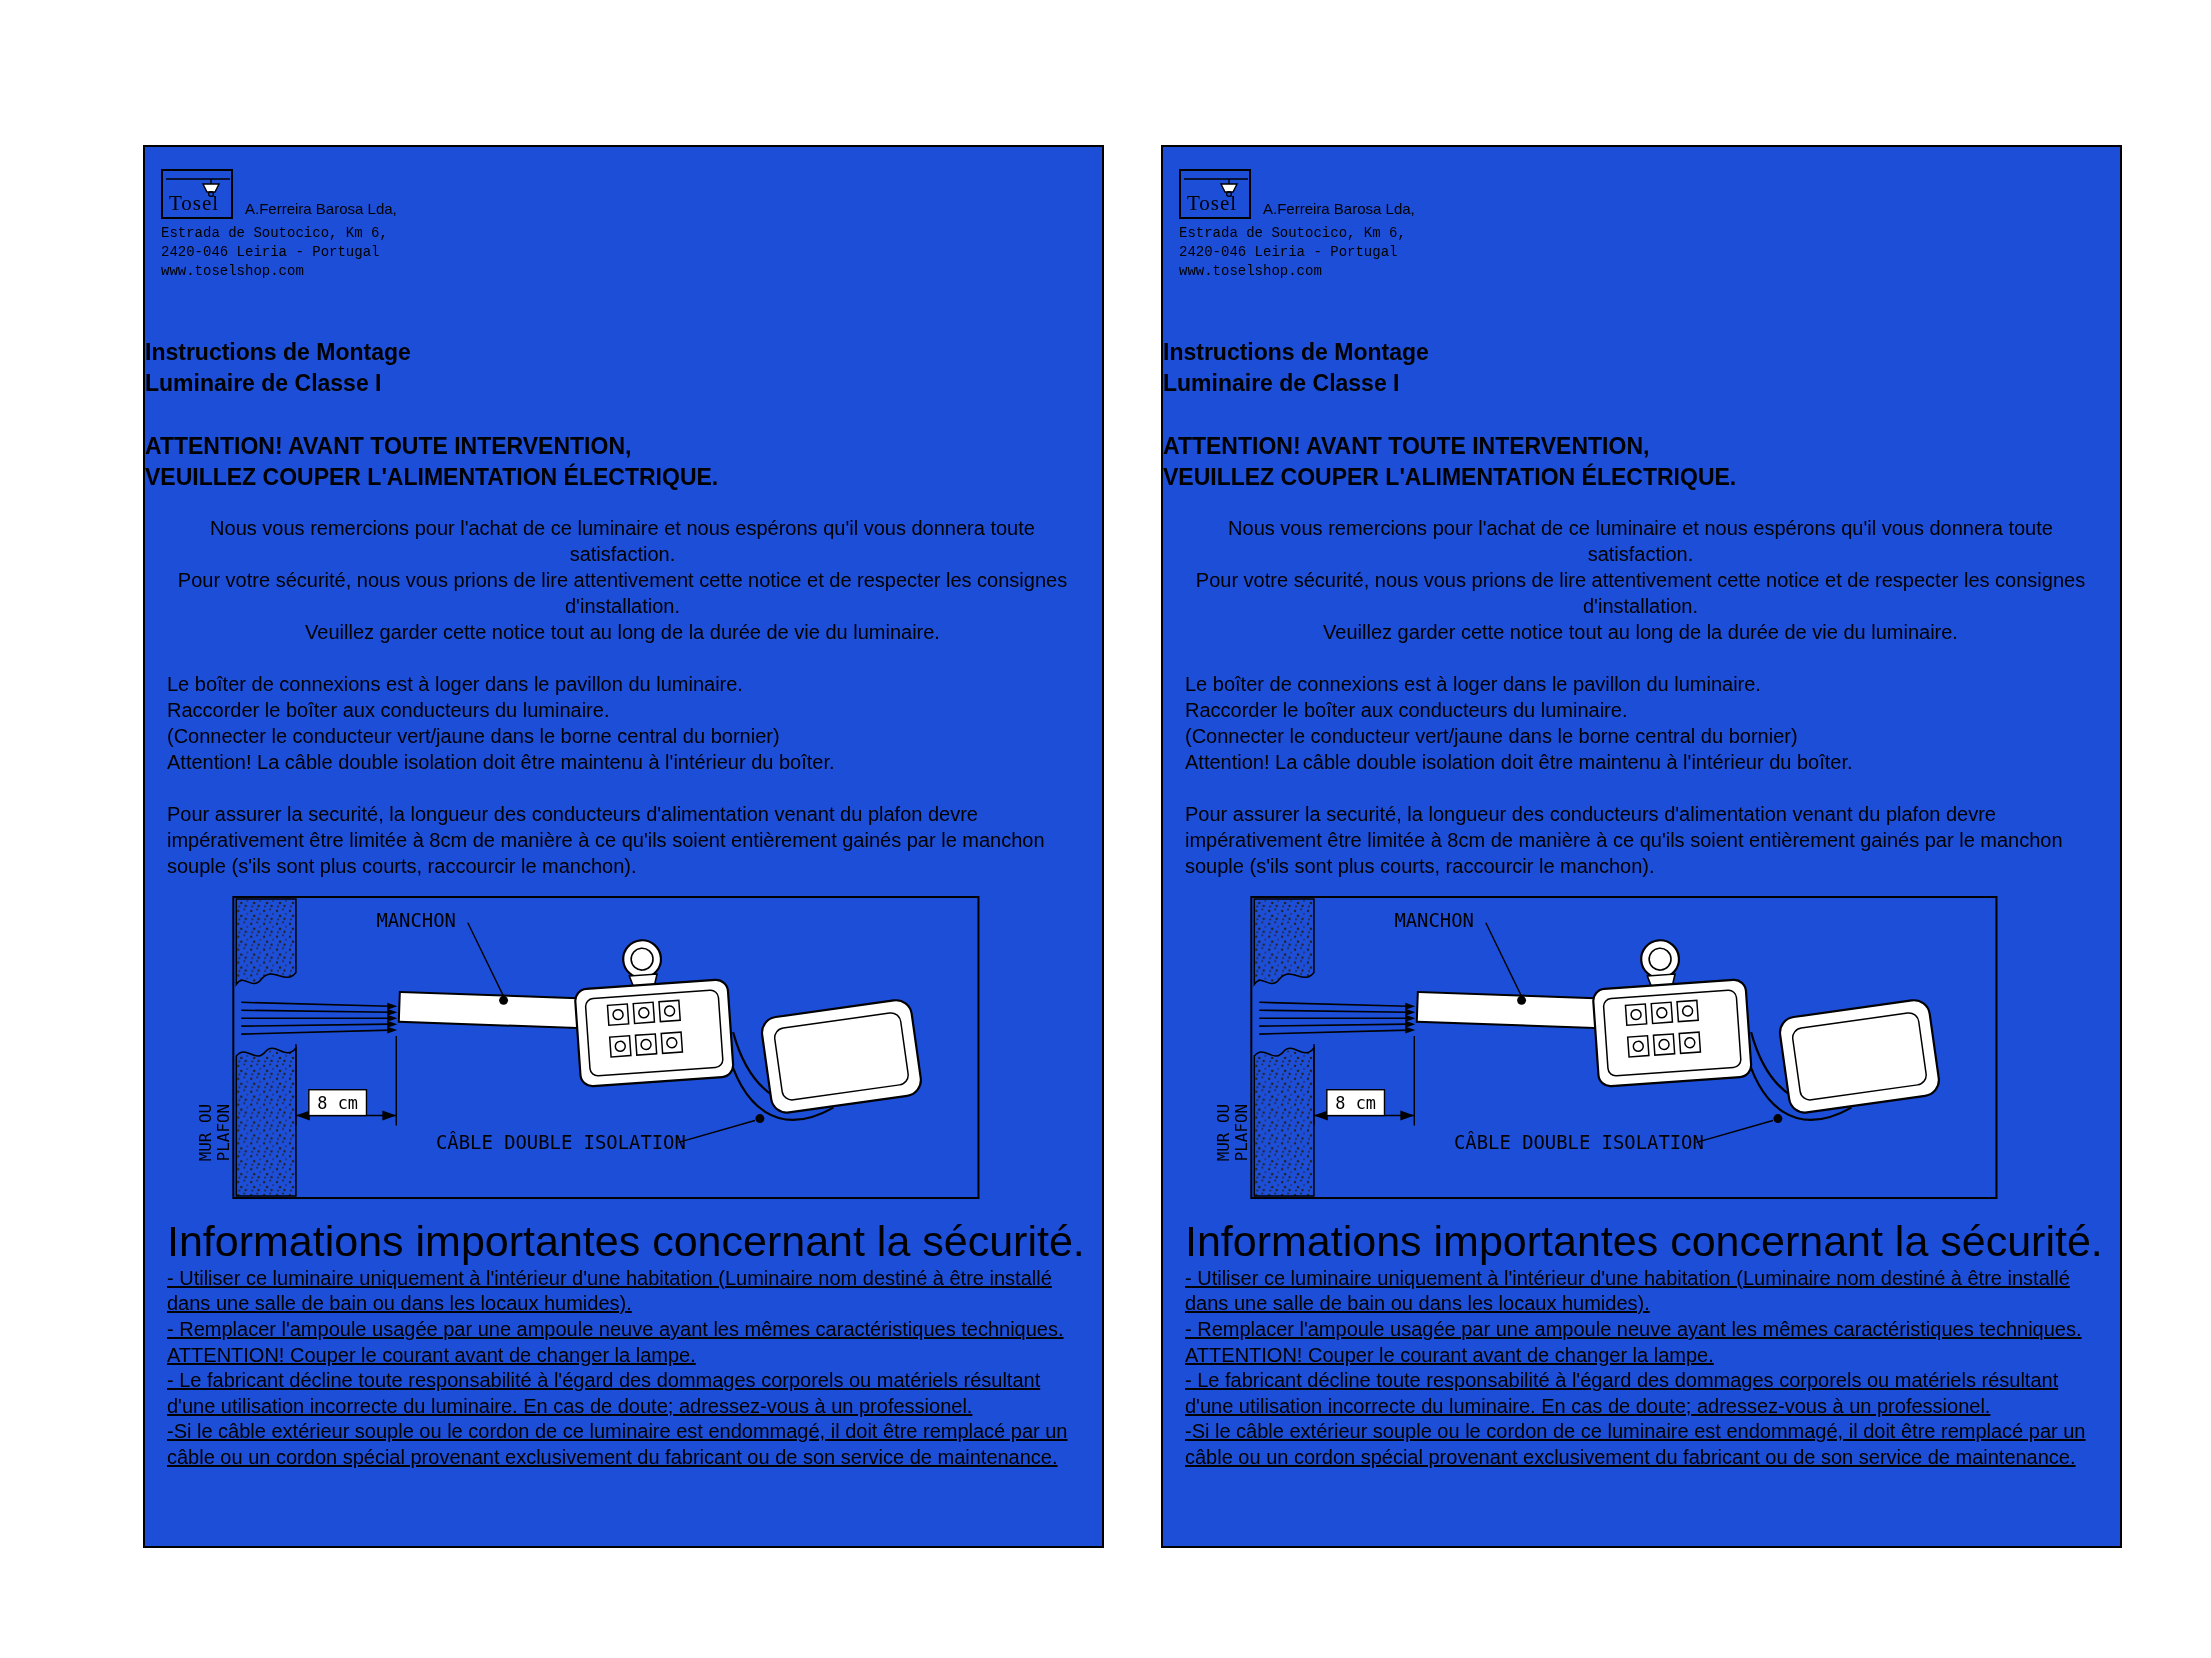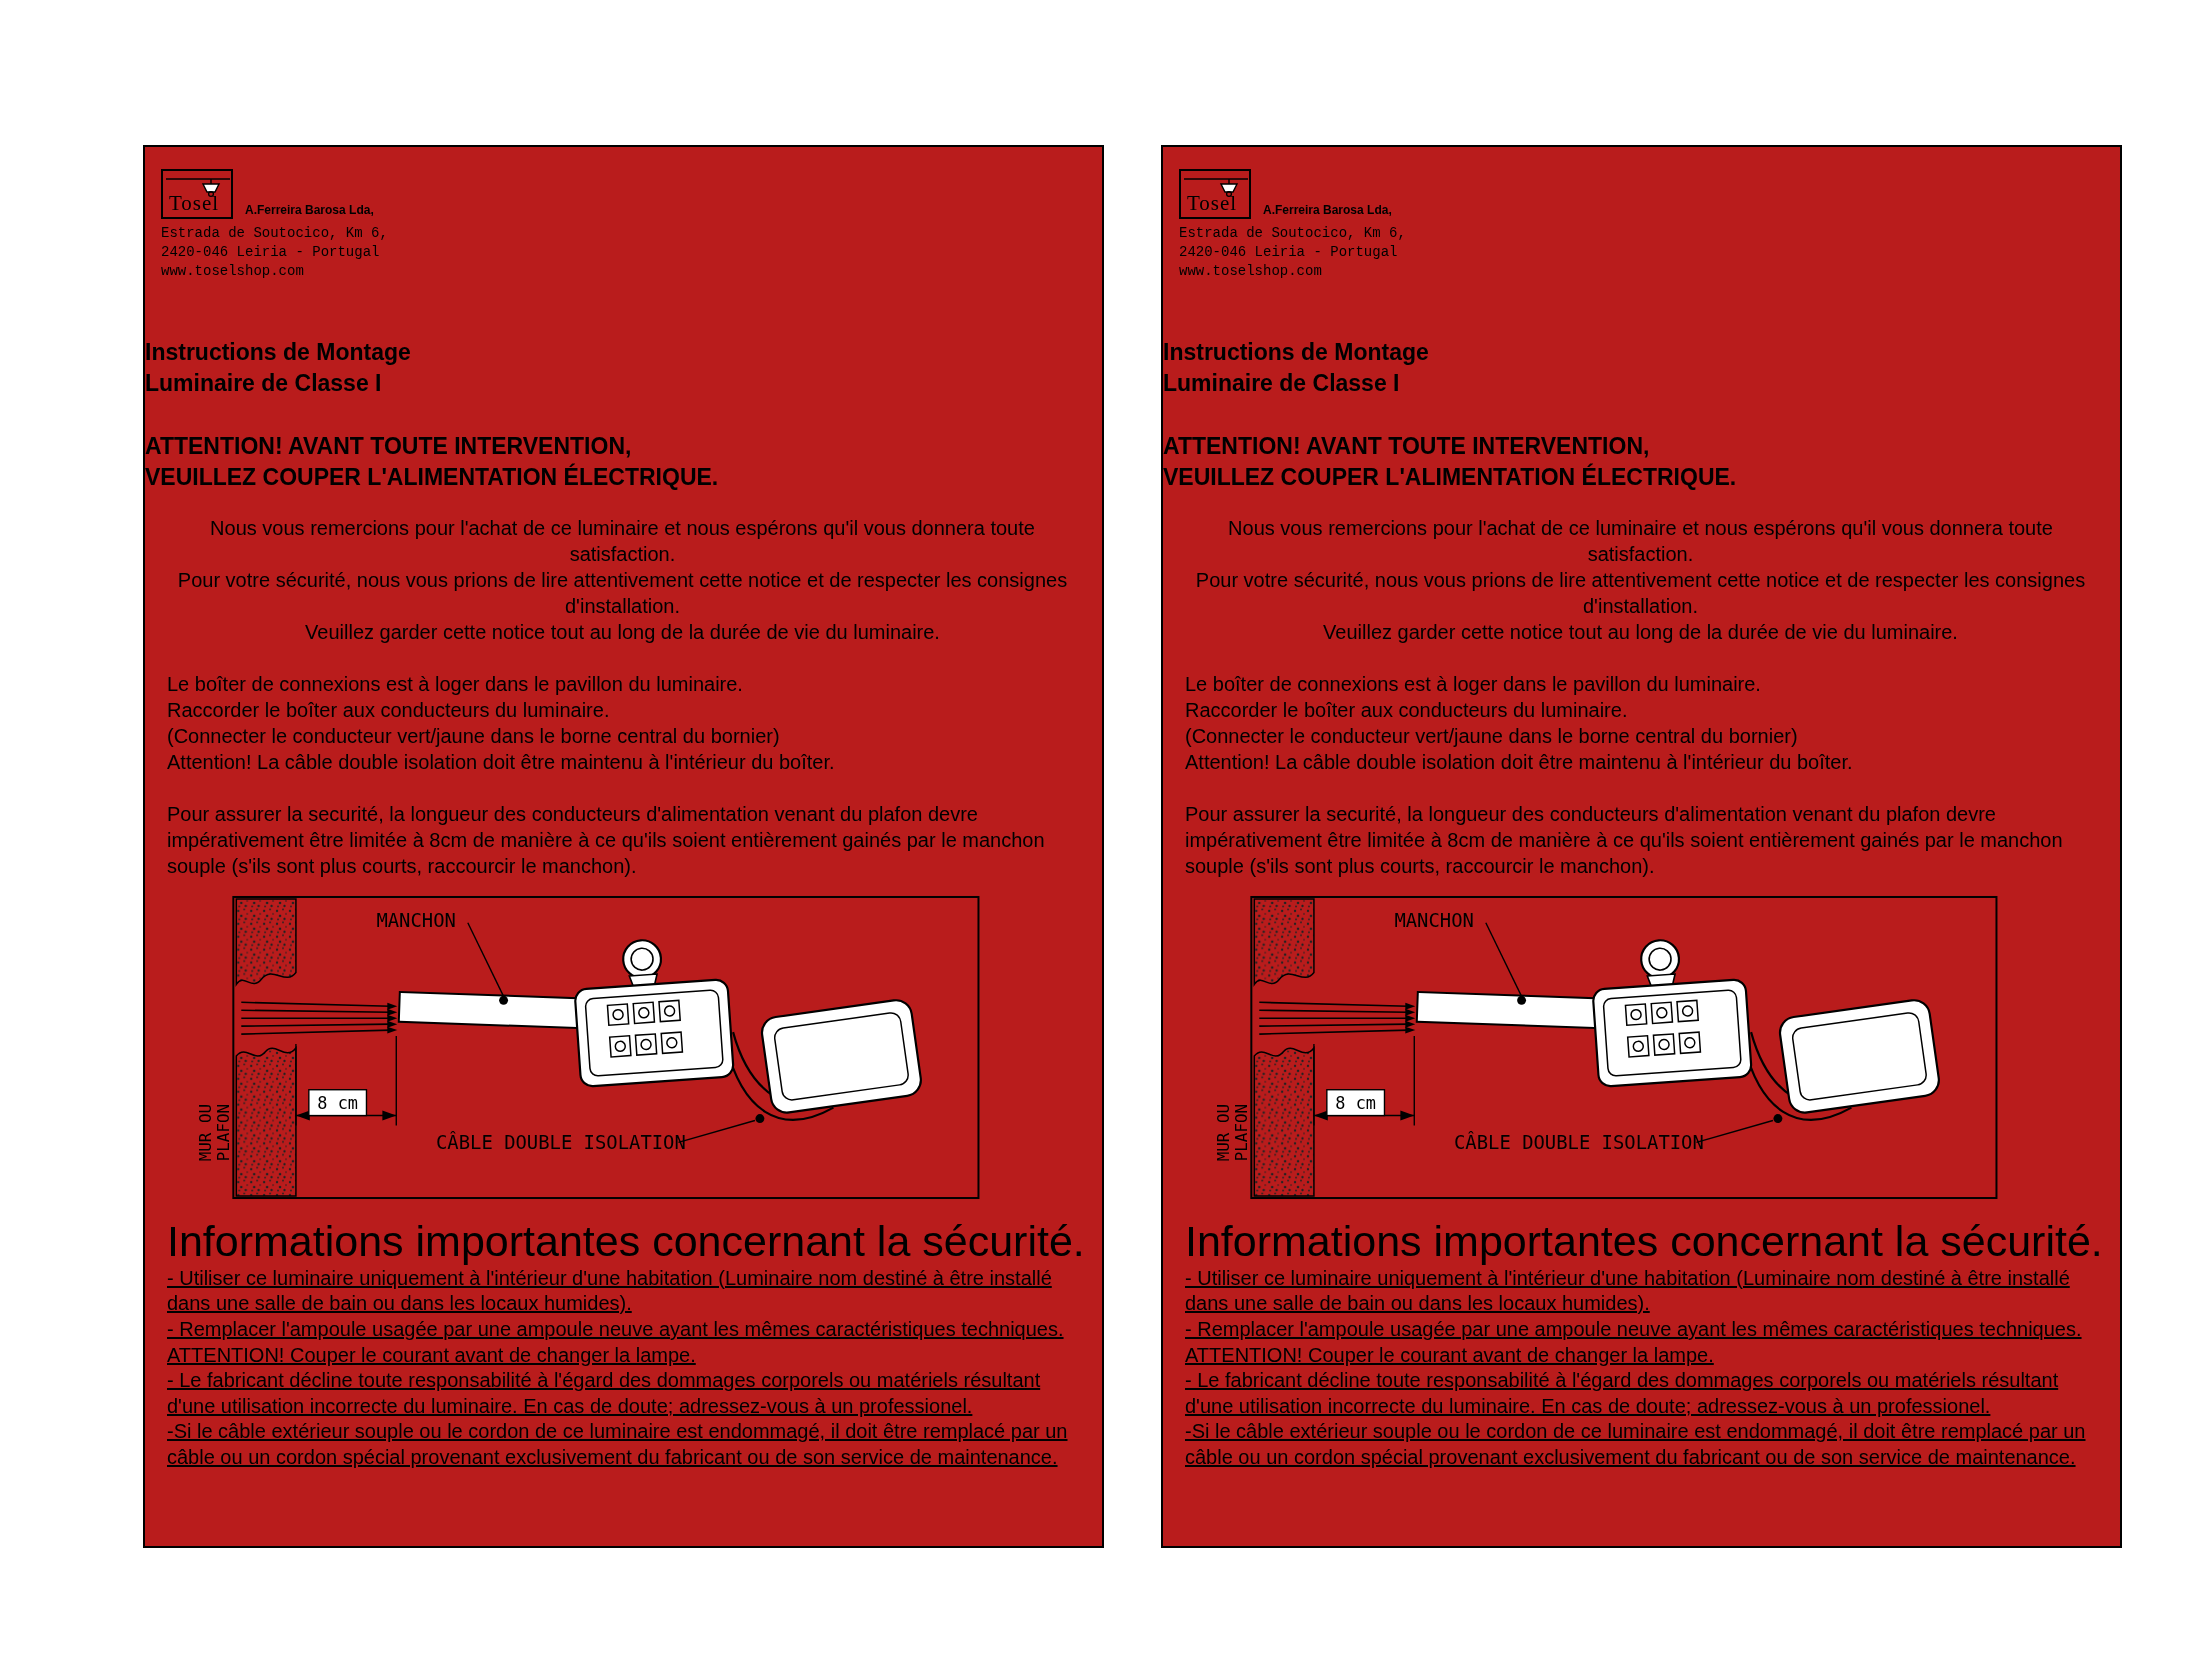--- a/index.html
+++ b/index.html
@@ -19,7 +19,7 @@
     width:961px;
     height:1403px;
     border:2px solid #000;
-    background:#b91c1c;
+    background:#1d4ed8;
   }
   .panel[data-name$="left"]  { left:143px; }
   .panel[data-name$="right"] { left:1161px; }

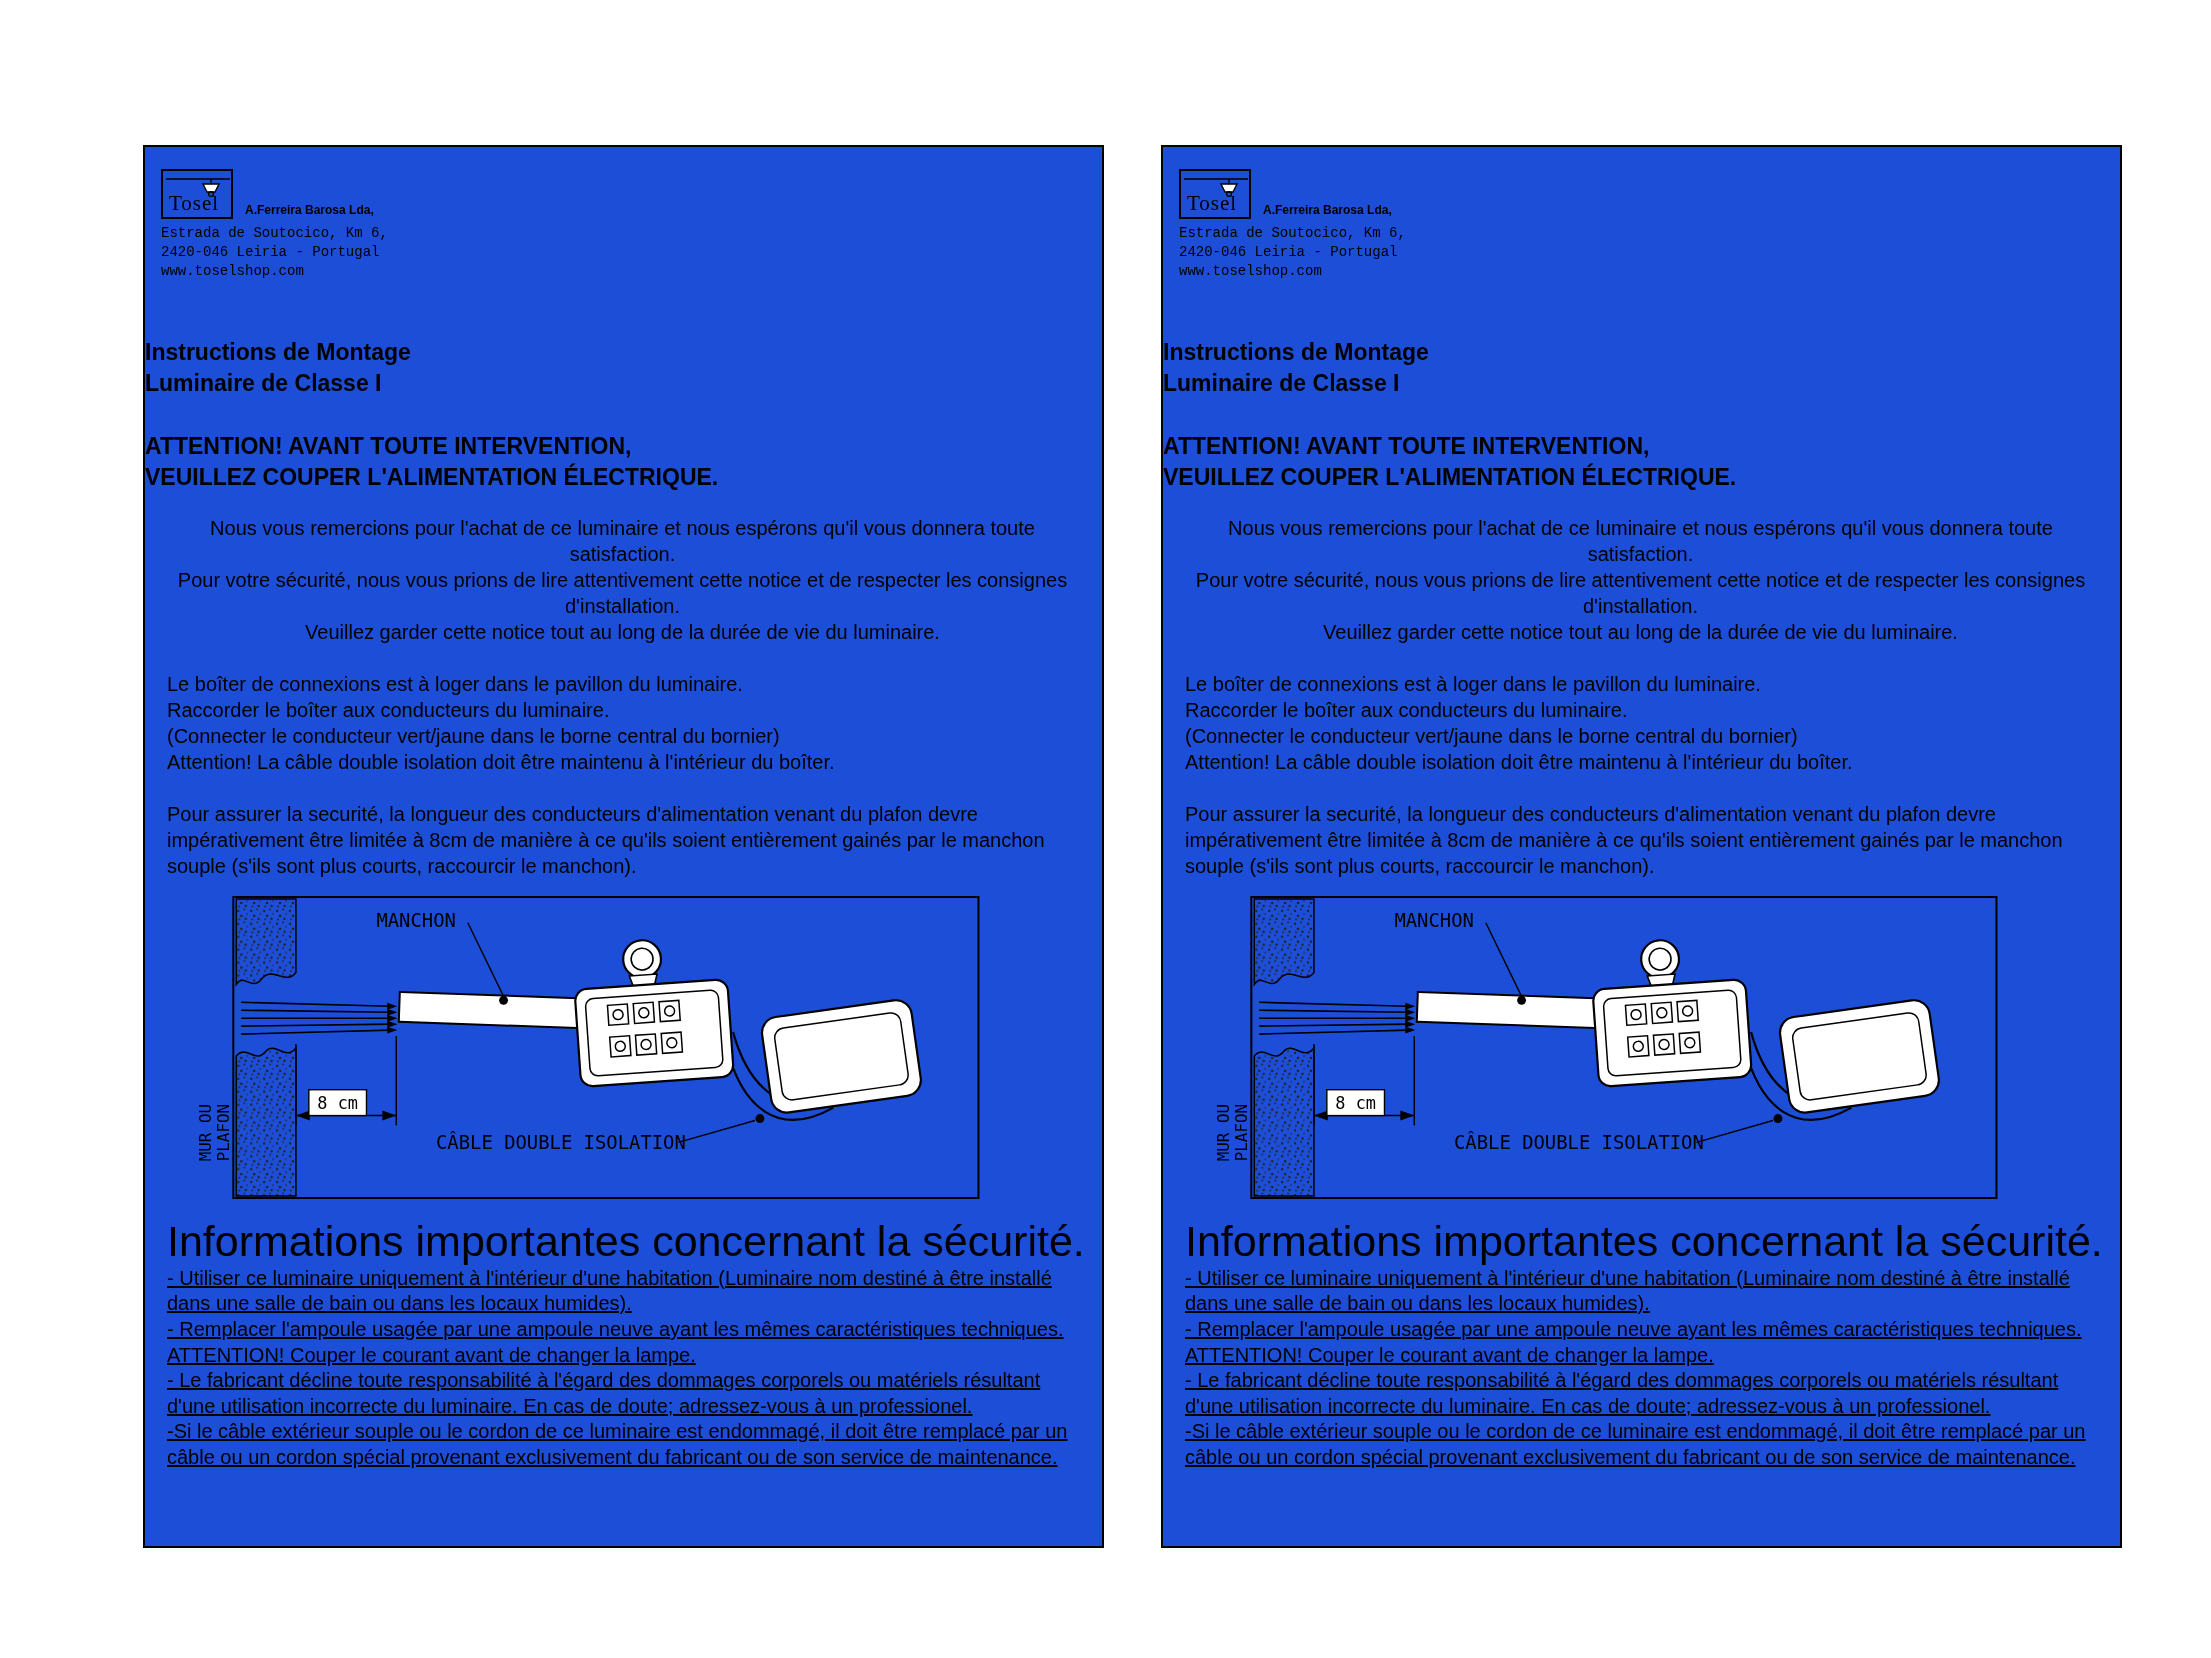--- a/index.html
+++ b/index.html
@@ -39,7 +39,7 @@
     position:absolute; left:6px; bottom:1px;
     letter-spacing:1px;
   }
-  .company-name { font-size:12px; padding-bottom:2px;font-weight:bold; }
+  .company-name { font-size:15px; padding-bottom:2px; }
   .address { font-size:14px; line-height:1.35; margin-top:5px;font-family:Liberation Mono, monospace; }
 
   .title {

